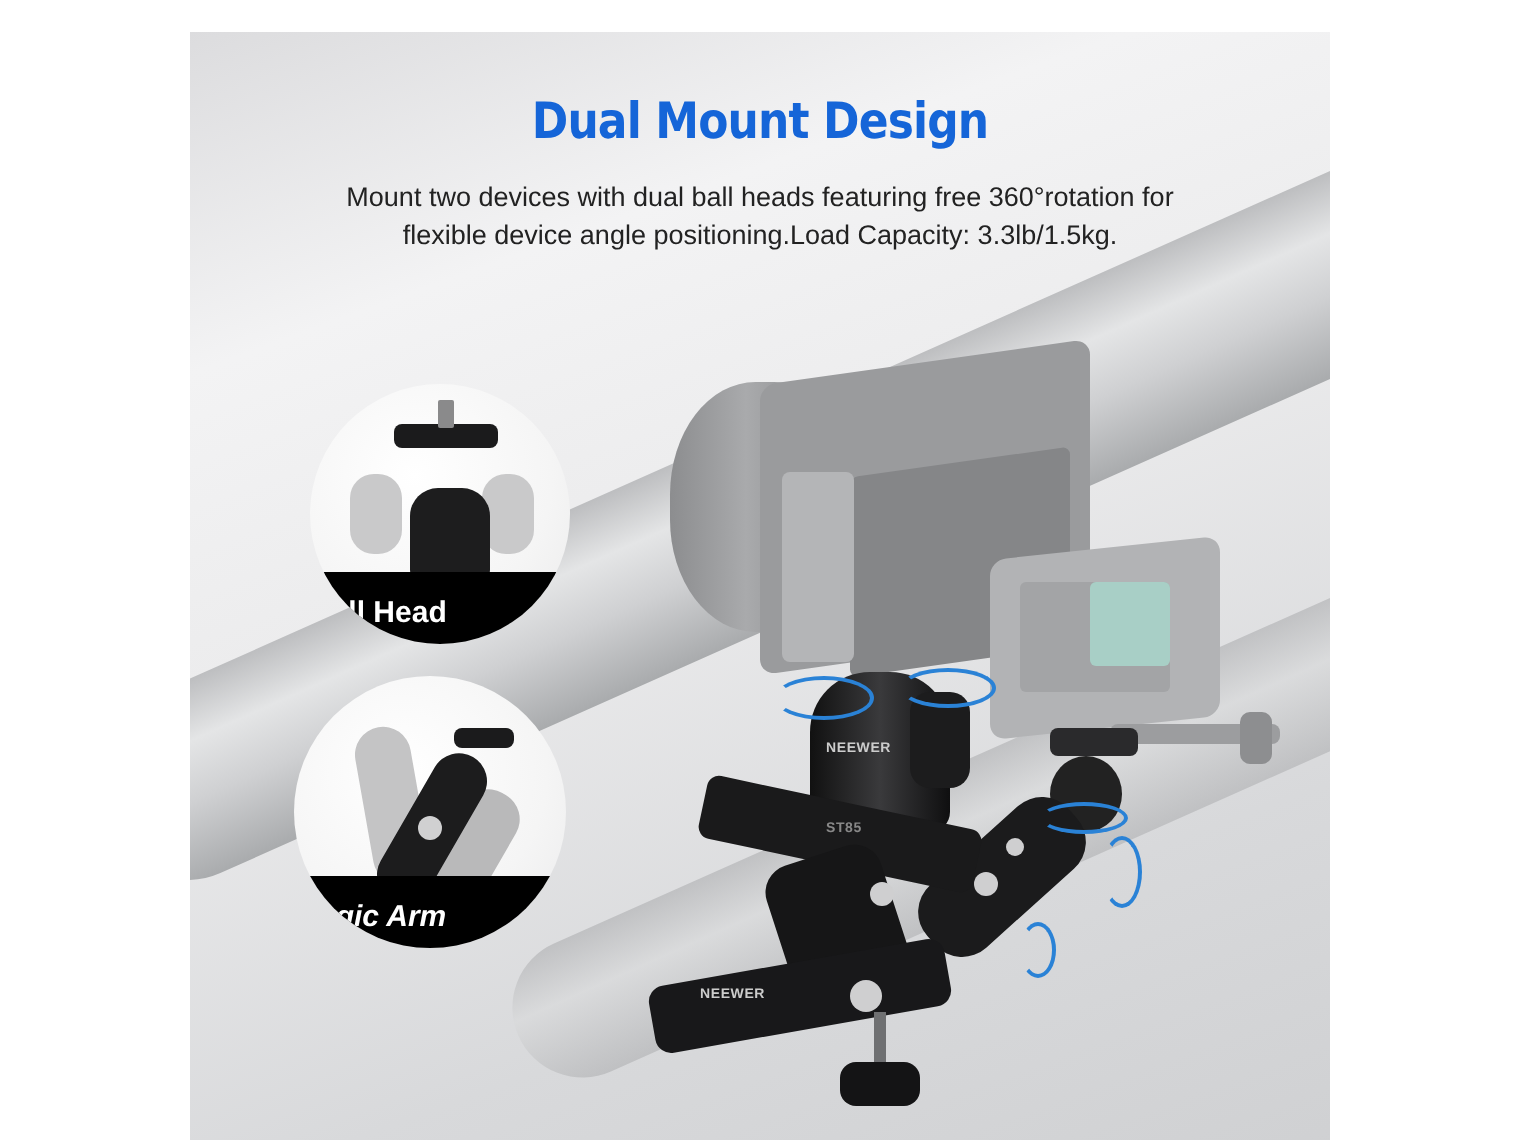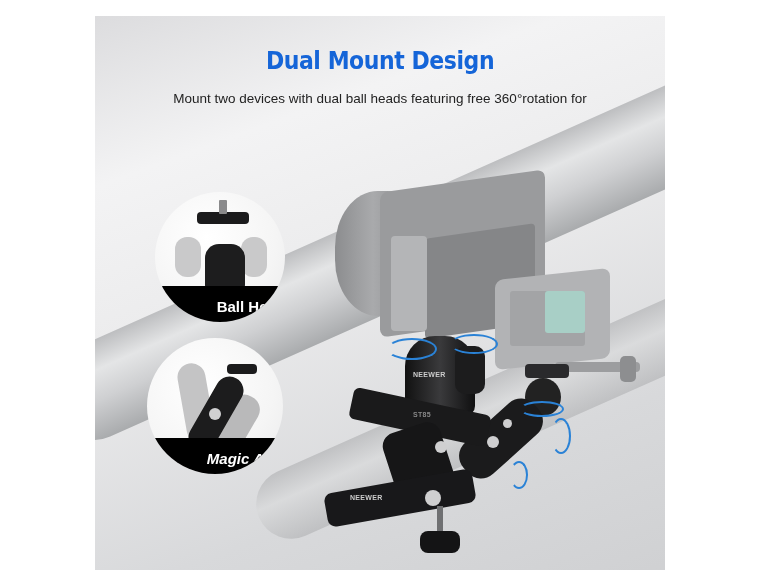--- a/index.html
+++ b/index.html
@@ -92,6 +92,7 @@
   <div class="title" style="color:#1565d8;">Dual Mount Design</div>
   <div class="subtitle">
     <span>Mount two devices with dual ball heads featuring free 360°rotation for</span>
+    <span>flexible device angle positioning.Load Capacity: 3.3lb/1.5kg.</span>
   </div>
 
   <div class="pipe"></div>

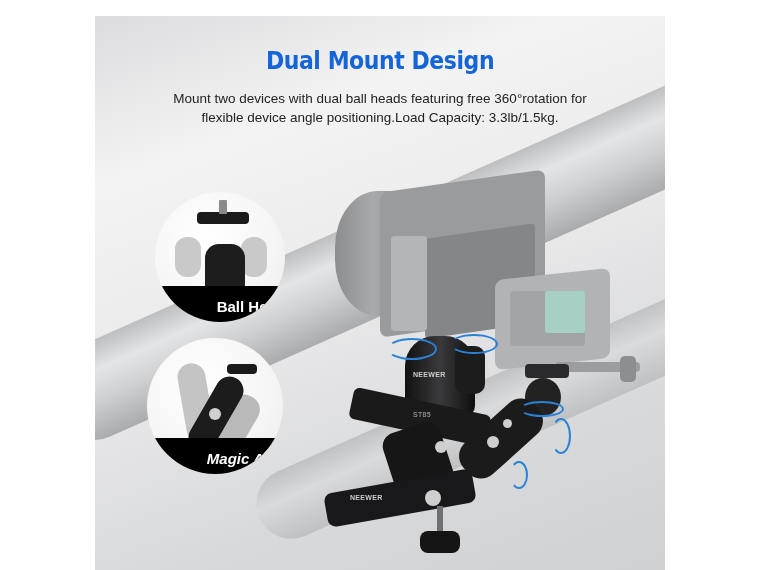--- a/index.html
+++ b/index.html
@@ -80,7 +80,7 @@
   .circle { position: absolute; width: 130px; height: 130px; border-radius: 50%; overflow: hidden;
     background: radial-gradient(circle at 40% 35%, #ffffff 0%, #f5f5f5 60%, #e9e9ea 100%); }
   .circle .band { position: absolute; left: 0; bottom: 0; width: 130px; height: 36px; background: #000; }
-  .circle .lbl { position: absolute; left: 0; bottom: 7px; width: 130px; text-align: right; color: #fff;
+  .circle .lbl { position: absolute; left: 0; bottom: 7px; width: 130px; text-align: left; color: #fff;
     font-size: 15px; font-weight: bold; }
   .ic-part { position: absolute; border-radius: 8px; }
 </style>

